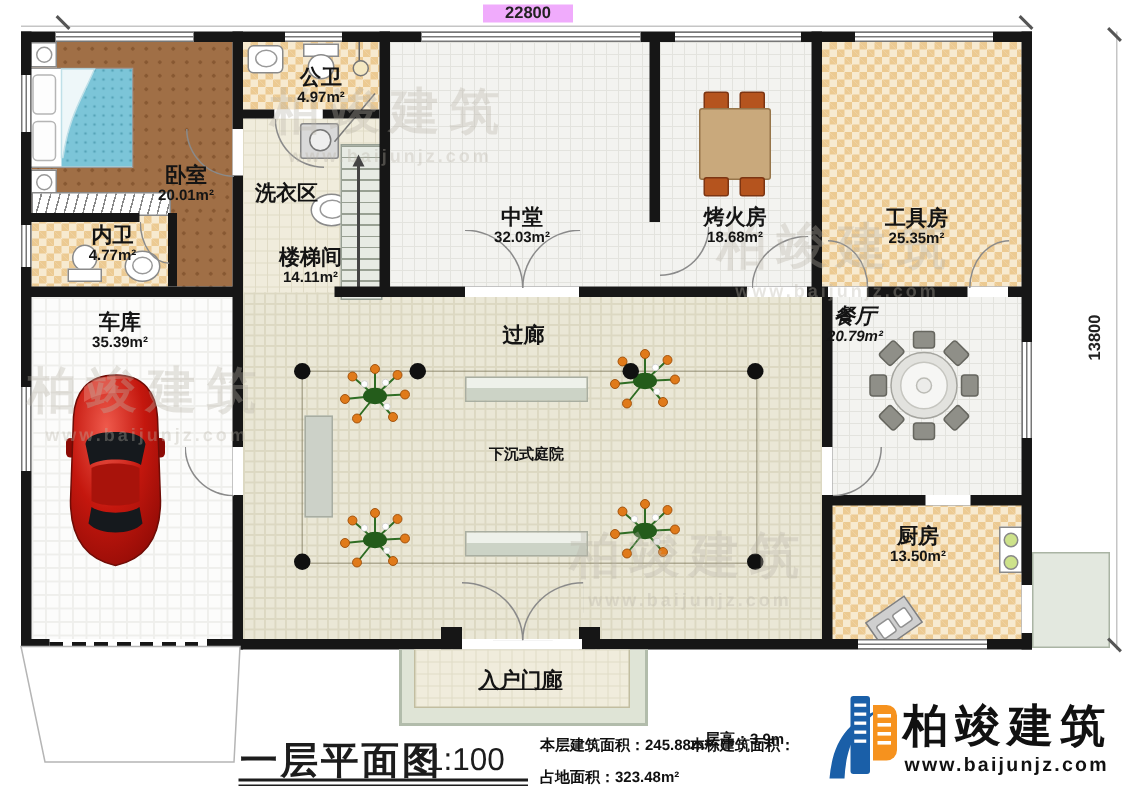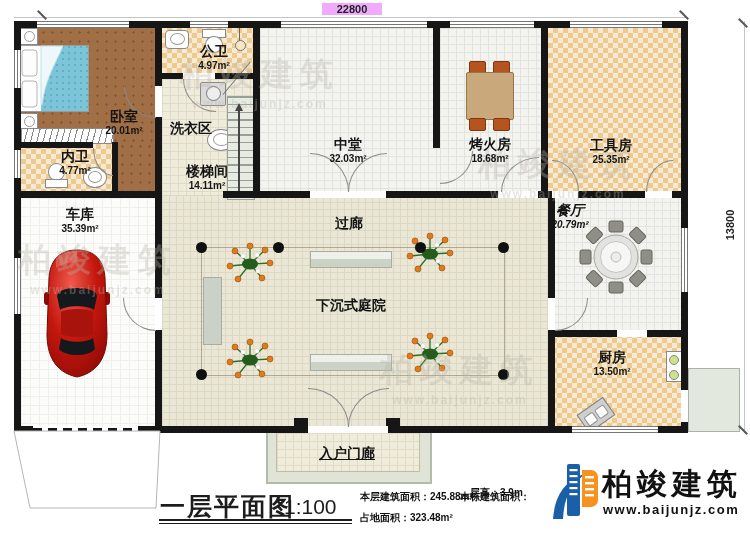--- a/index.html
+++ b/index.html
@@ -391,7 +391,7 @@
       <div class="rn">过廊</div>
     </div>
   <div class="rl" style="left:351px;top:298px;">
-      <div class="rn" style="font-size:14px;">下沉式庭院</div>
+      <div class="rn" style="font-size:10px;">下沉式庭院</div>
     </div>
   <div class="rl" style="left:347px;top:446px;text-decoration:underline;">
       <div class="rn">入户门廊</div>

